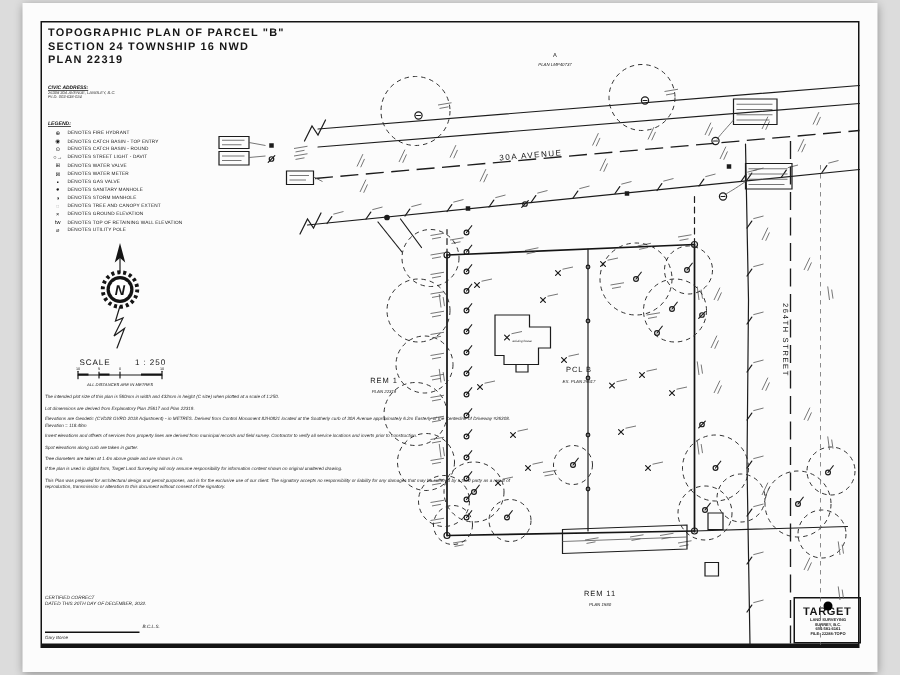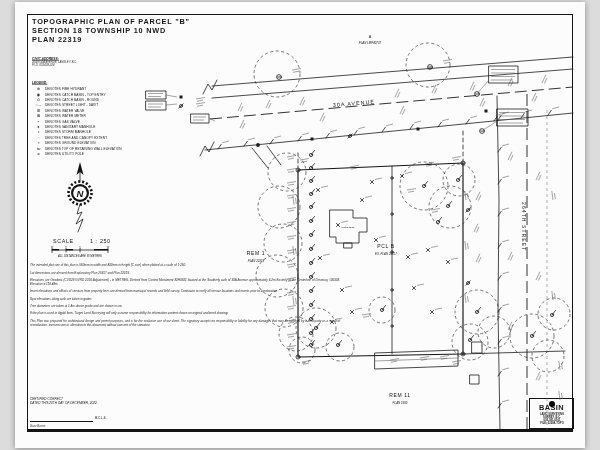--- a/index.html
+++ b/index.html
@@ -53,7 +53,7 @@
 
   <div class="abs titleblock">
     <div>TOPOGRAPHIC PLAN OF PARCEL "B"</div>
-    <div>SECTION 18 TOWNSHIP 10 NWD</div>
+    <div>SECTION 24 TOWNSHIP 16 NWD</div>
     <div>PLAN 22319</div>
   </div>
 

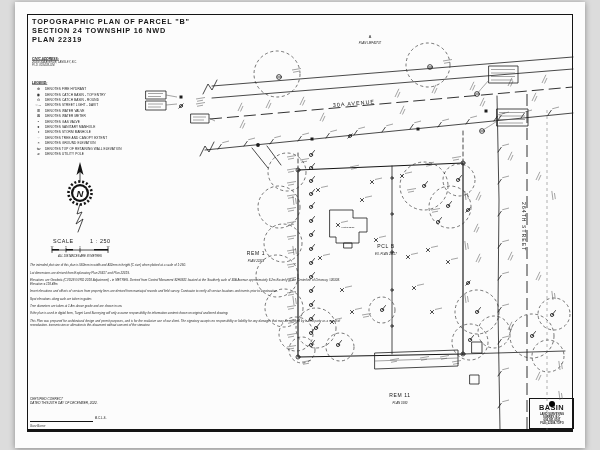--- a/index.html
+++ b/index.html
@@ -149,7 +149,7 @@
 
   <div class="abs logo">
     <div class="dot"></div>
-    <div class="name">BASIN</div>
+    <div class="name">TARGET</div>
     <div class="subs">
       <div>LAND SURVEYING</div>
       <div>SURREY, B.C.</div>

